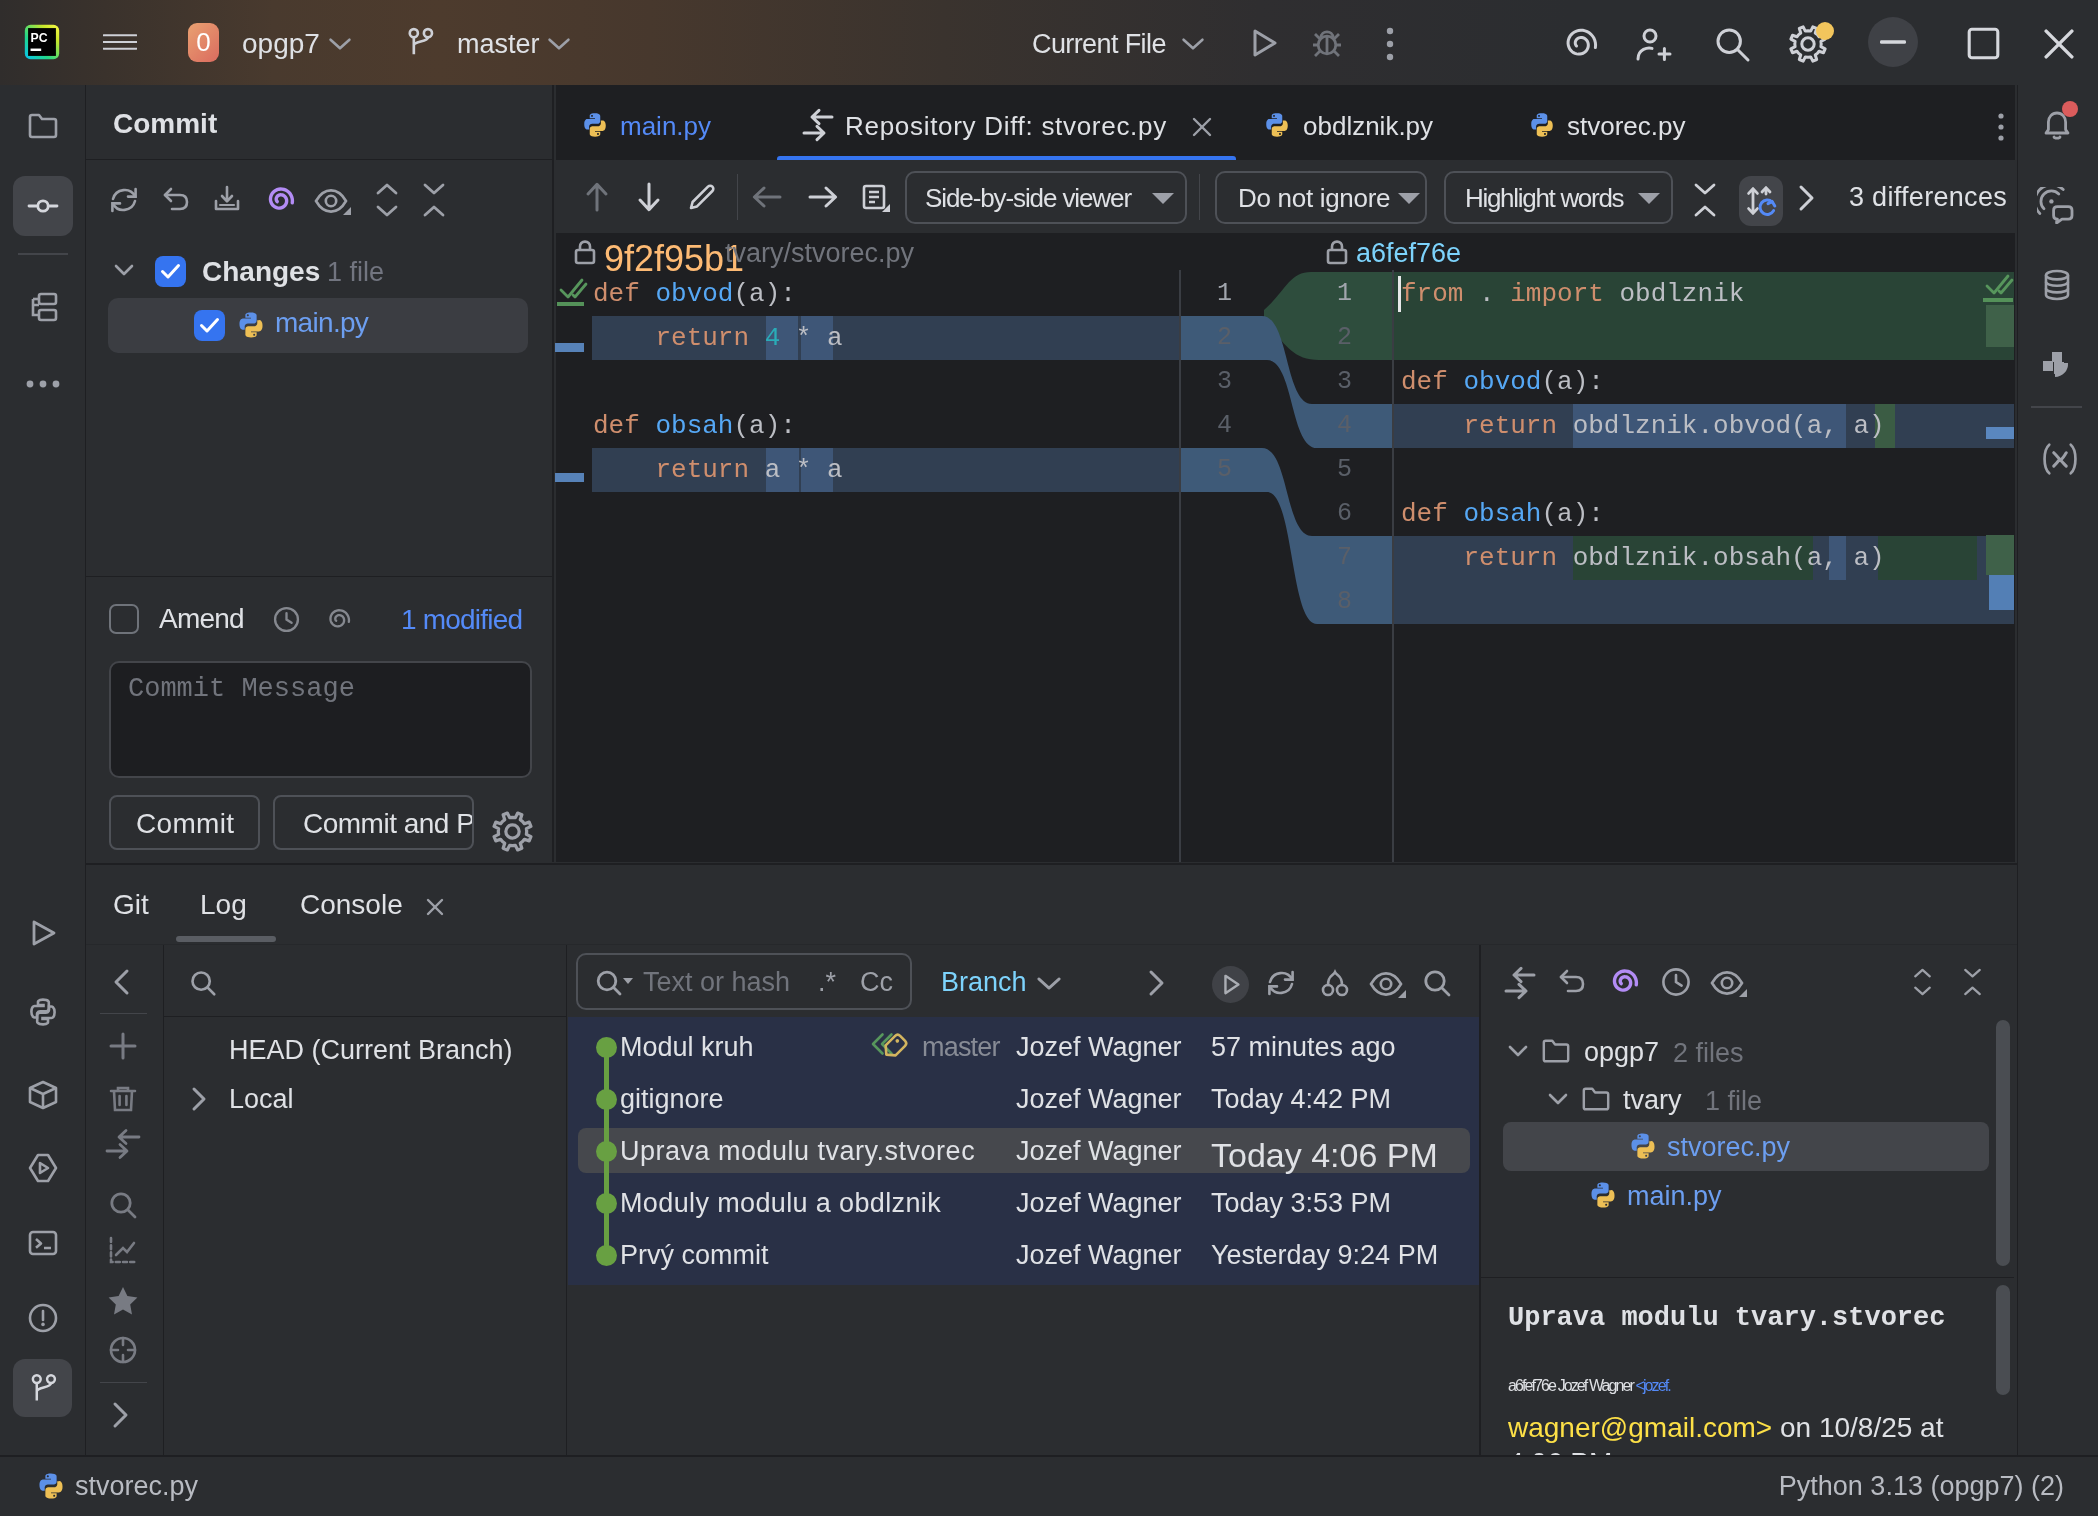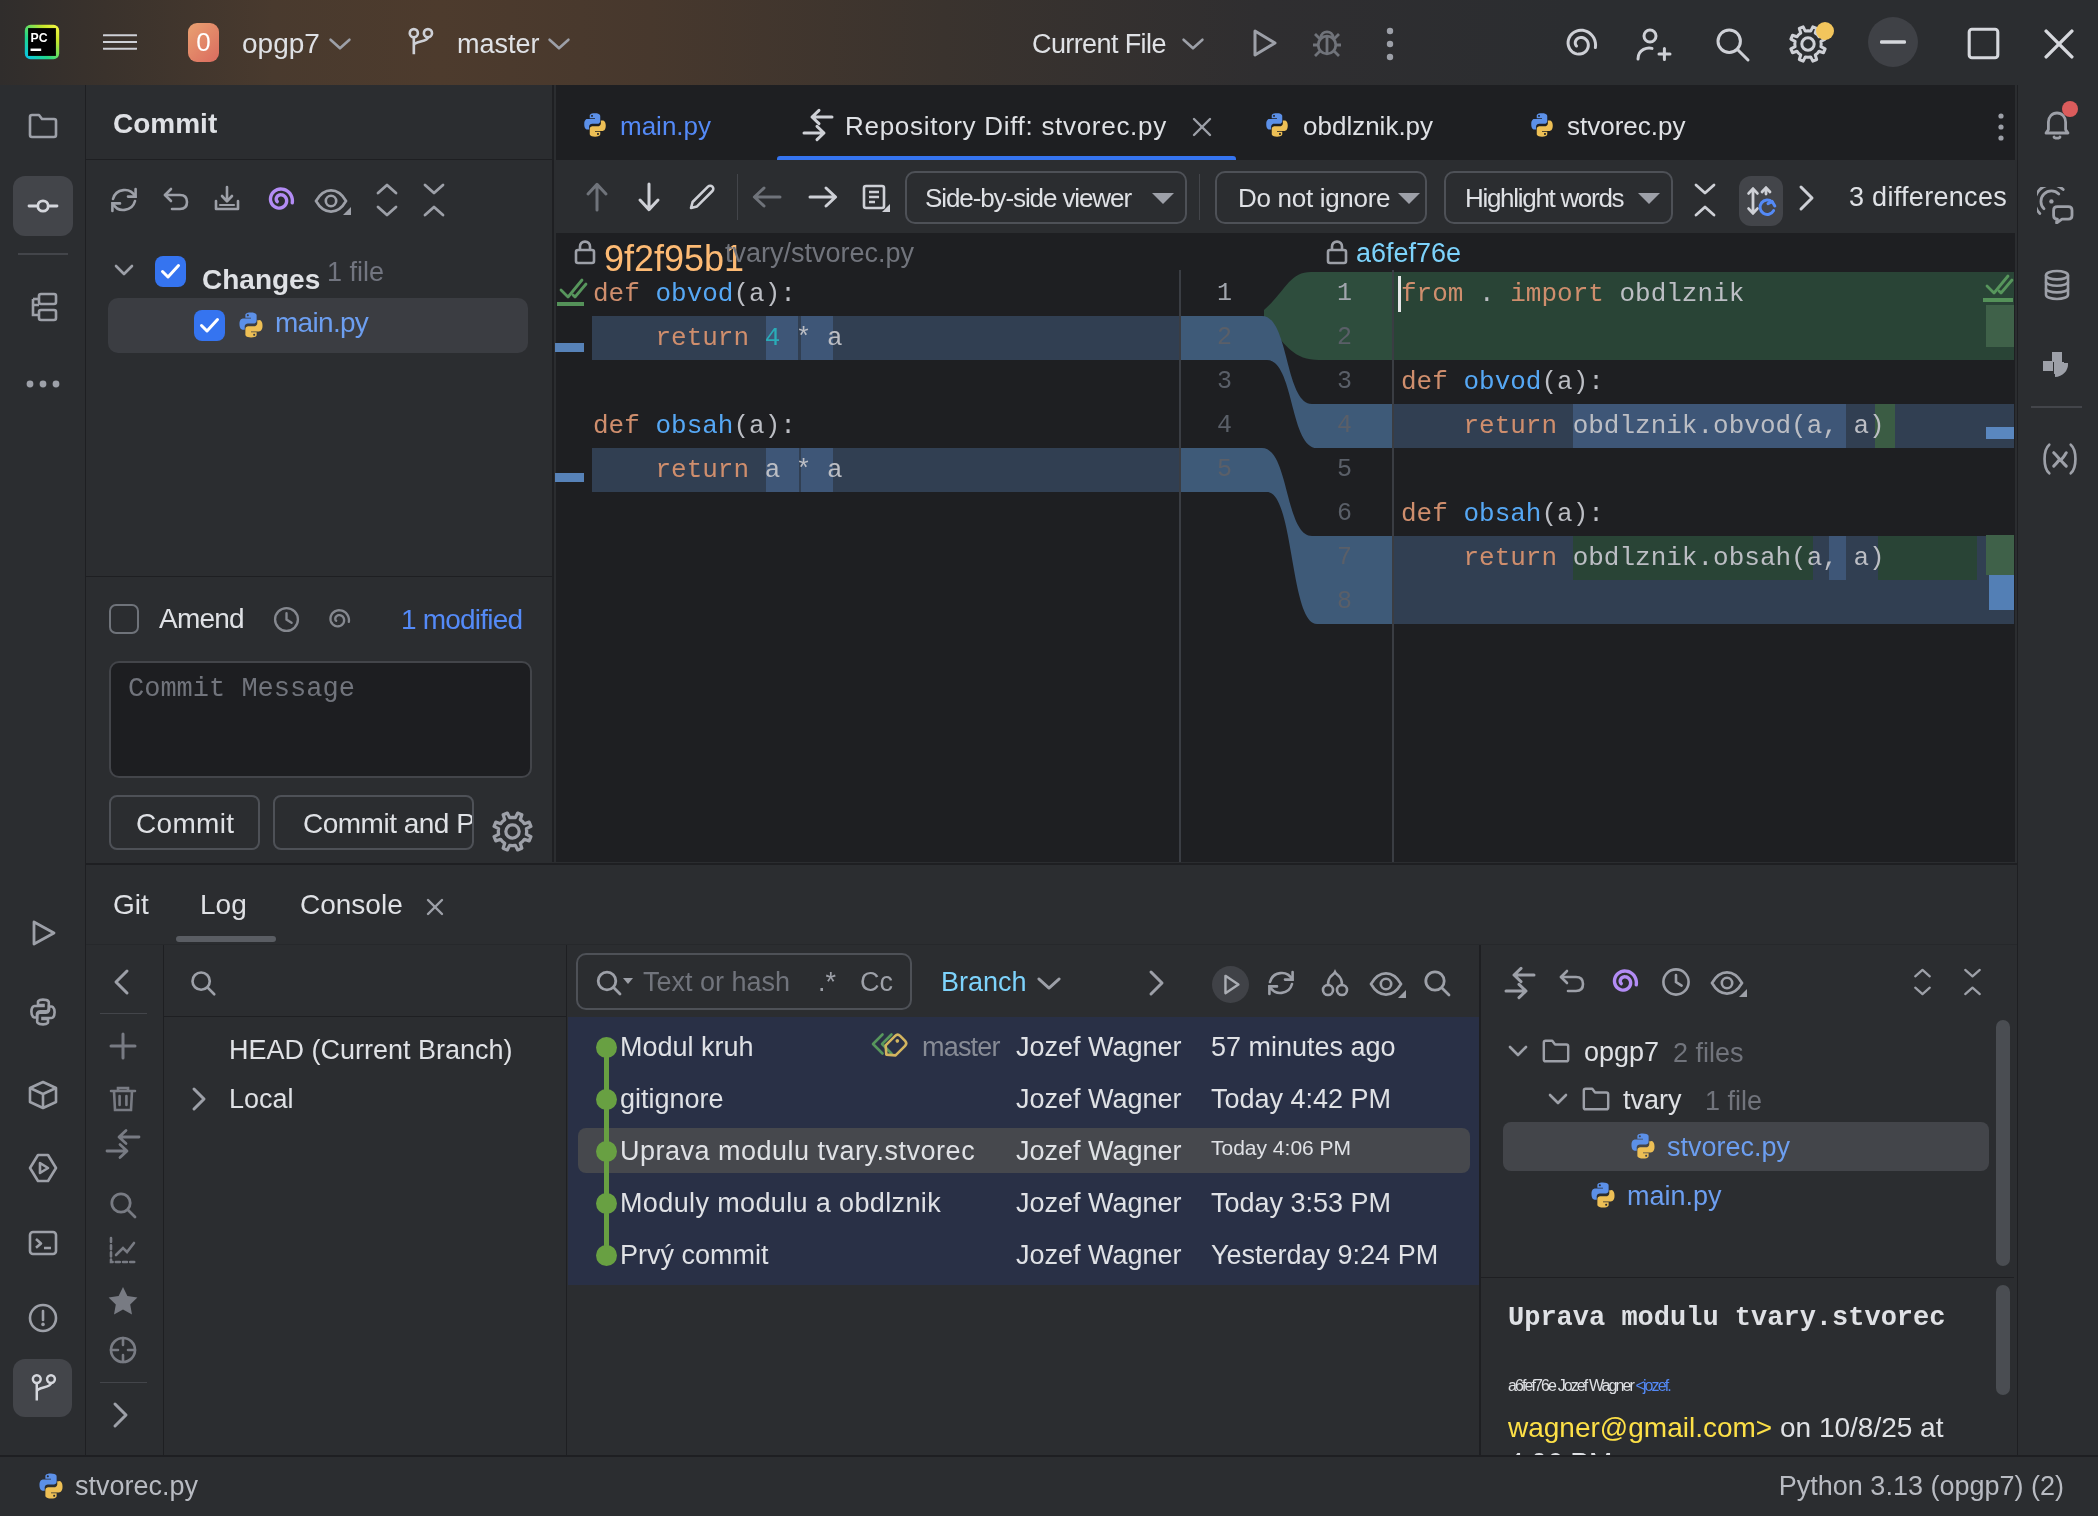--- a/index.html
+++ b/index.html
@@ -268,7 +268,7 @@
 <svg class="abs" style="left:160px;top:263px" width="21" height="17" viewBox="0 0 21 17">
     <path d="M2.5 8.5 L8 14 L18.5 2.5" stroke="#fff" stroke-width="3" fill="none" stroke-linecap="round" stroke-linejoin="round"></path>
   </svg>
-<div class="abs txt" style="left:202px;top:264px;font-size:28px;font-weight:bold">Changes</div>
+<div class="abs txt" style="left:202px;top:256px;font-size:28px;font-weight:bold">Changes</div>
 <div class="abs txt grey" style="left:327px;top:257px;font-size:27px">1 file</div>
 
 <div class="abs" style="left:108px;top:298px;width:420px;height:55px;border-radius:10px;background:#3b3d42"></div>

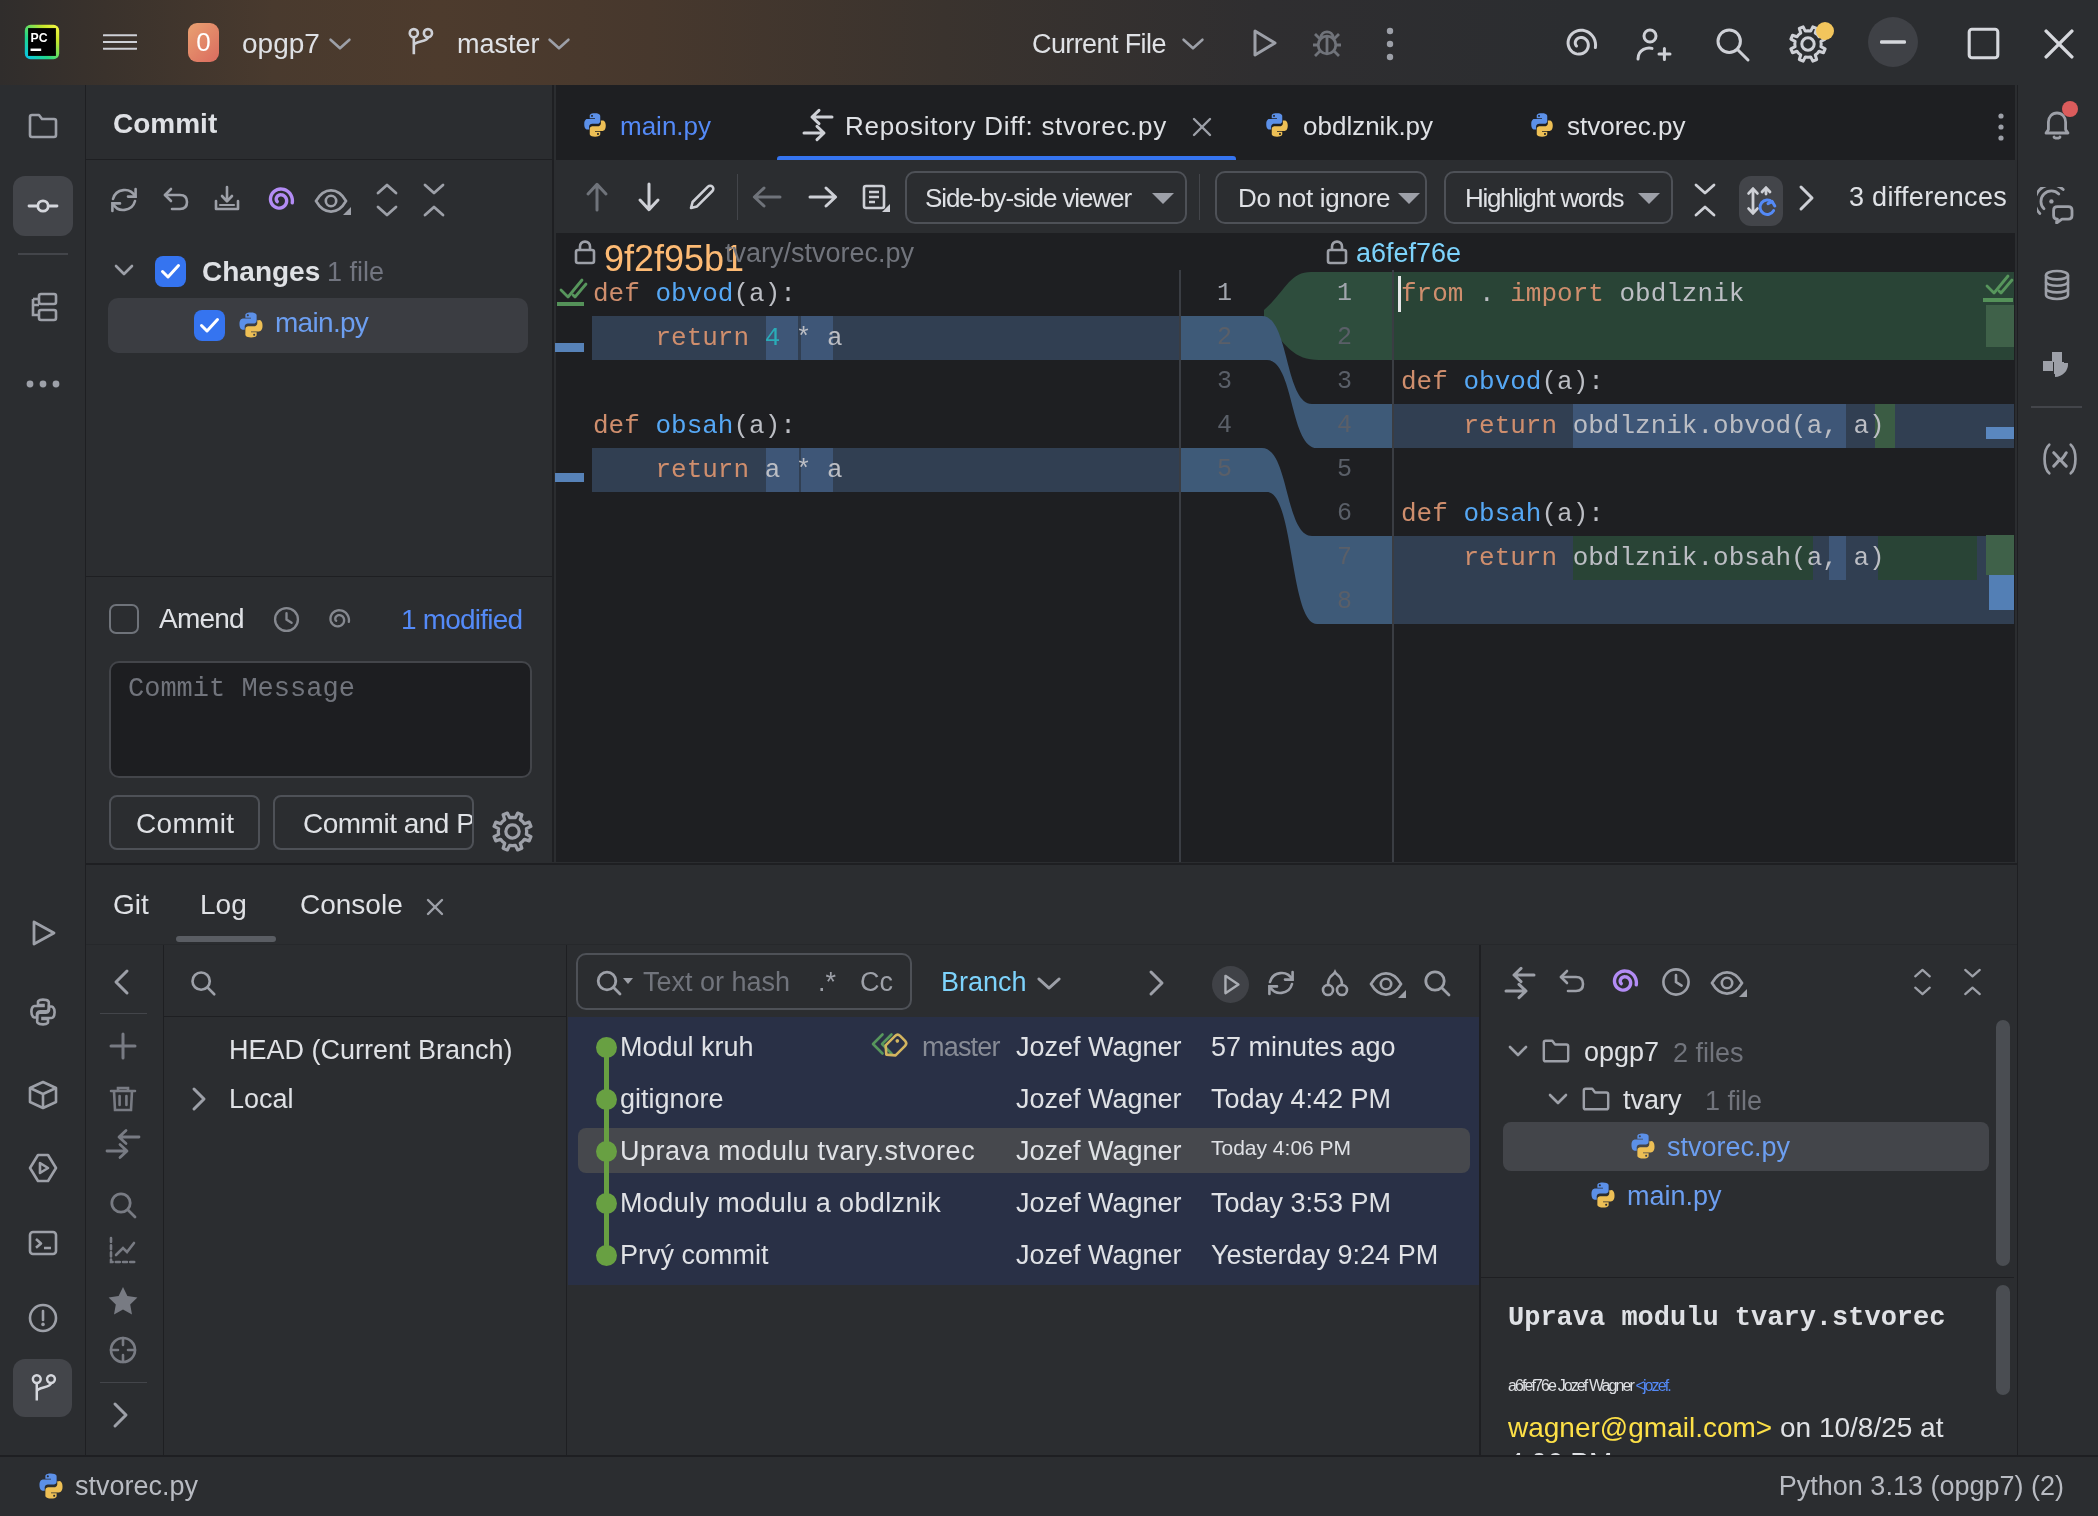--- a/index.html
+++ b/index.html
@@ -709,7 +709,7 @@
 <div class="abs txt" style="left:1016px;top:1240px;font-size:27px">Jozef Wagner</div>
 <div class="abs txt" style="left:1211px;top:1032px;font-size:27px">57 minutes ago</div>
 <div class="abs txt" style="left:1211px;top:1084px;font-size:27px">Today 4:42 PM</div>
-<div class="abs txt" style="left:1211px;top:1136px;font-size:21px">Today 4:06 PM</div>
+<div class="abs txt" style="left:1211px;top:1136px;font-size:34px">Today 4:06 PM</div>
 <div class="abs txt" style="left:1211px;top:1188px;font-size:27px">Today 3:53 PM</div>
 <div class="abs txt" style="left:1211px;top:1240px;font-size:27px">Yesterday 9:24 PM</div>
 <div class="abs" style="left:1479px;top:945px;width:2px;height:510px;background:#1e1f22"></div>

